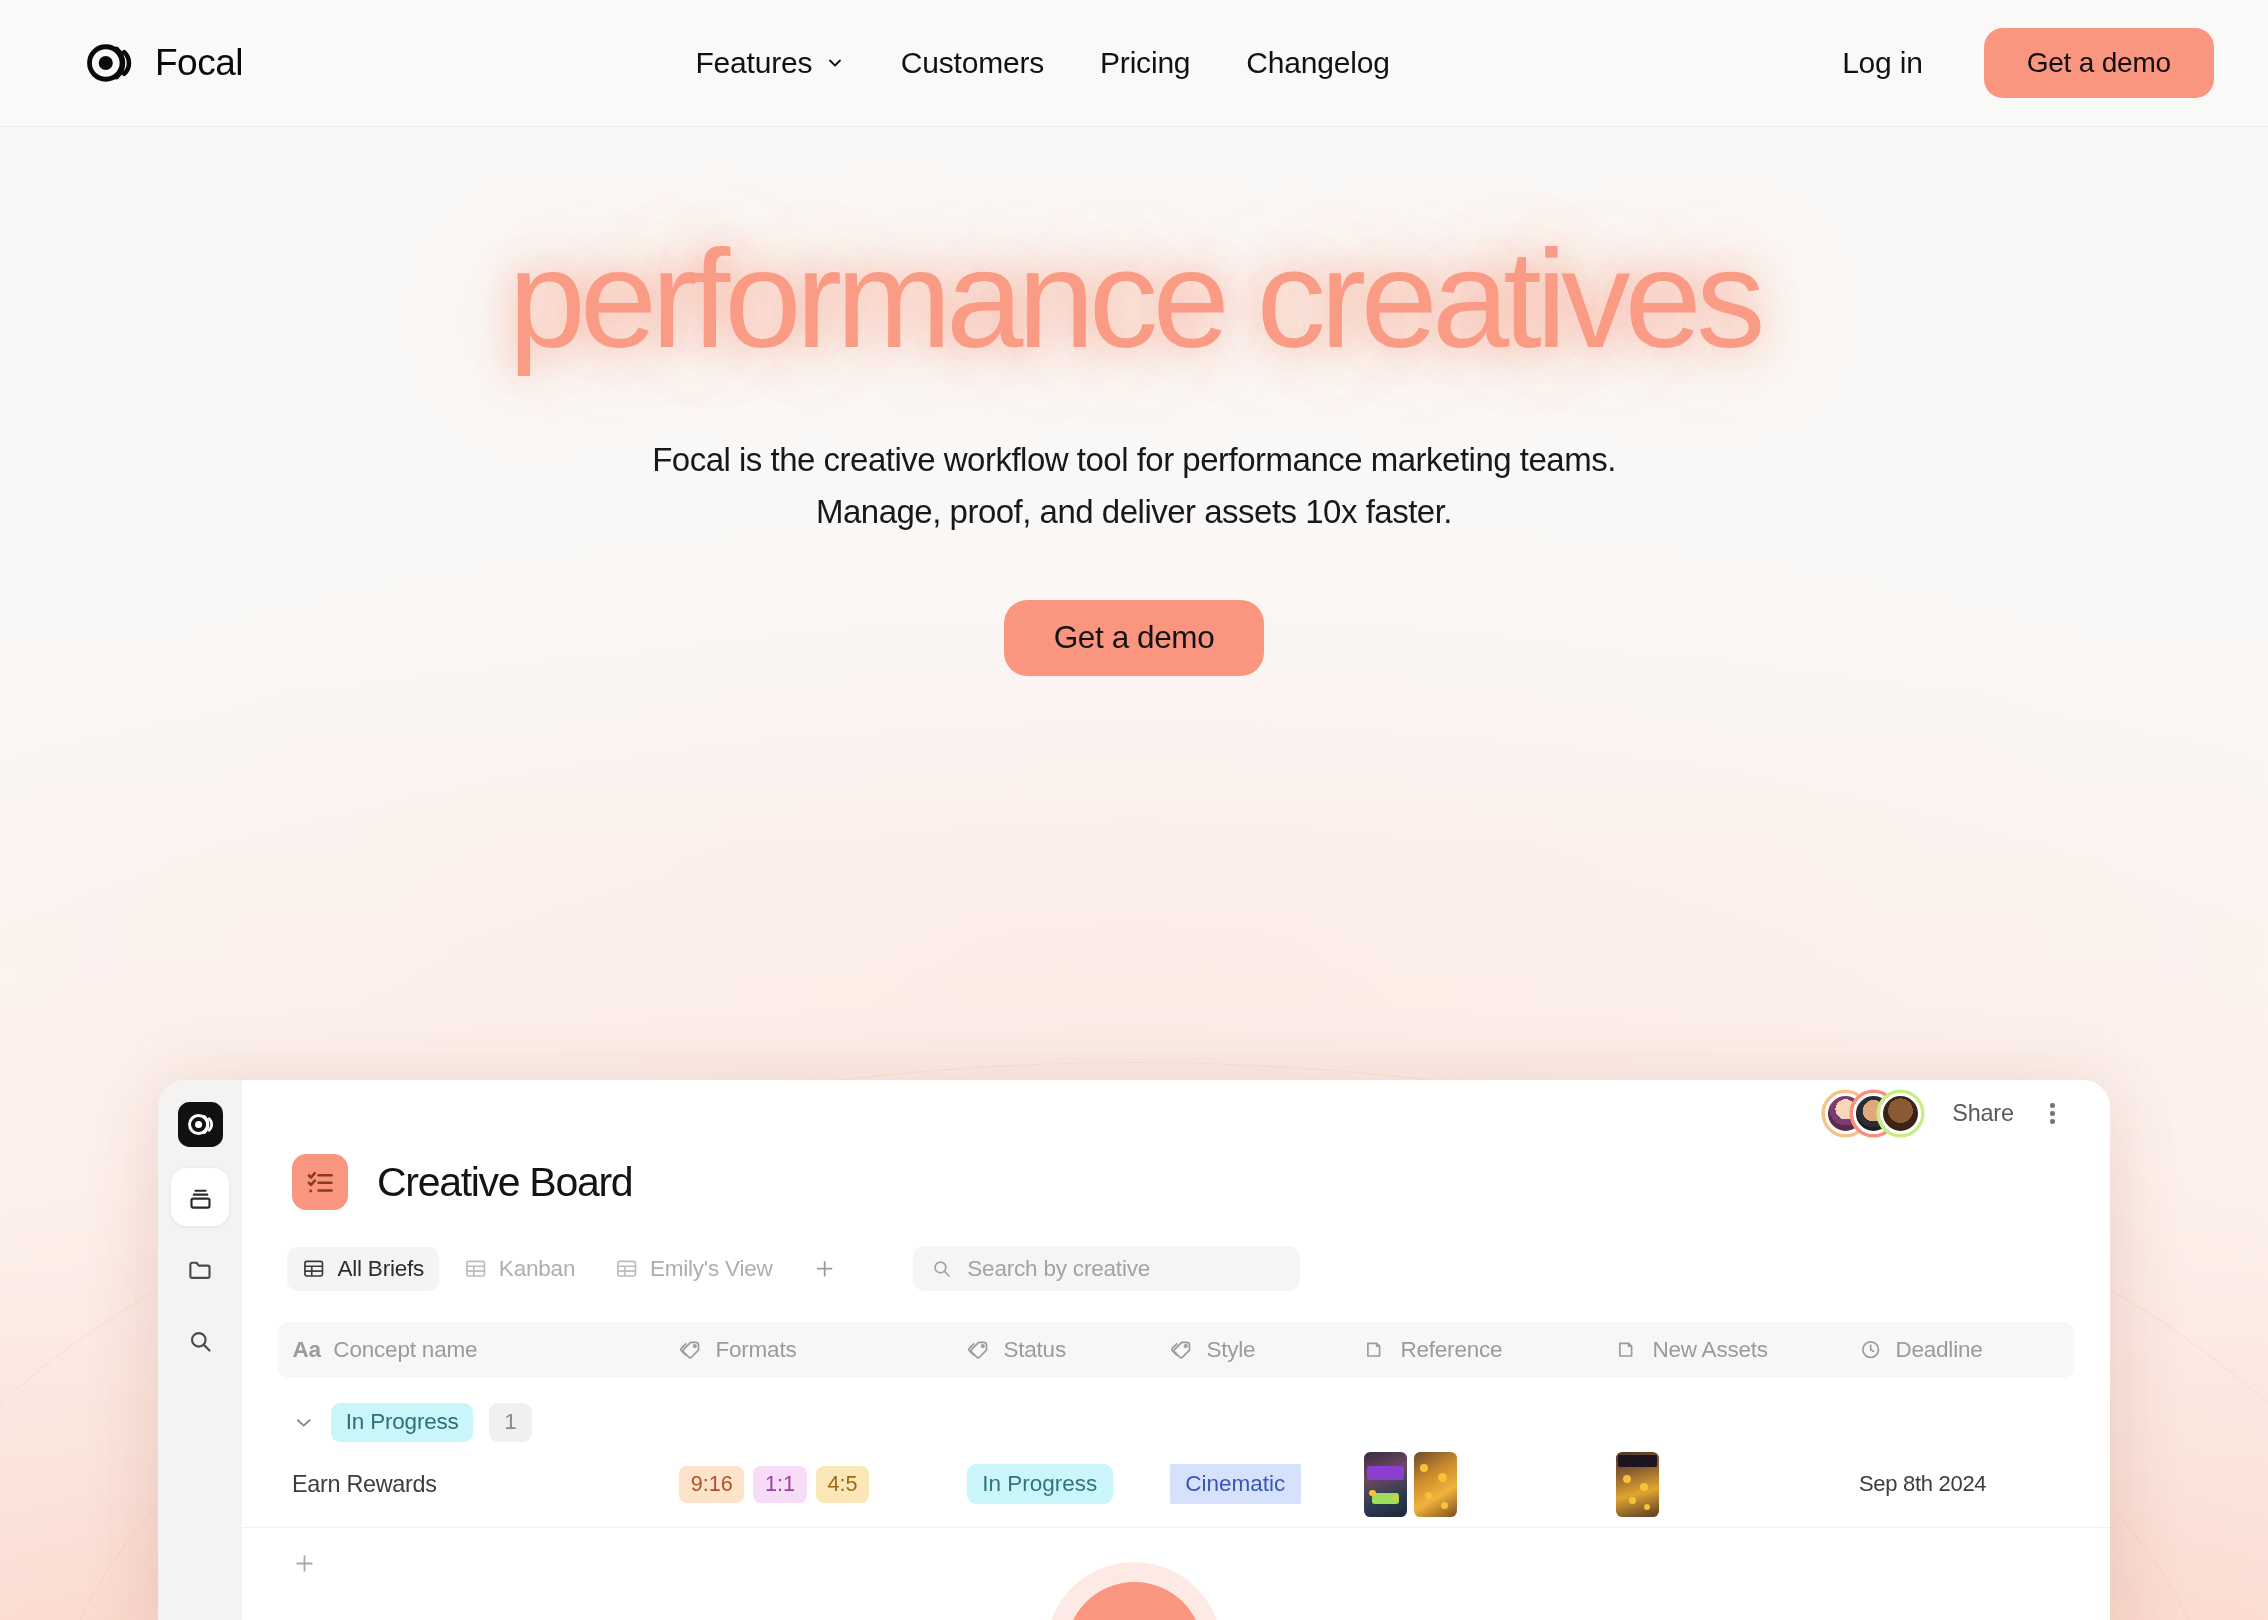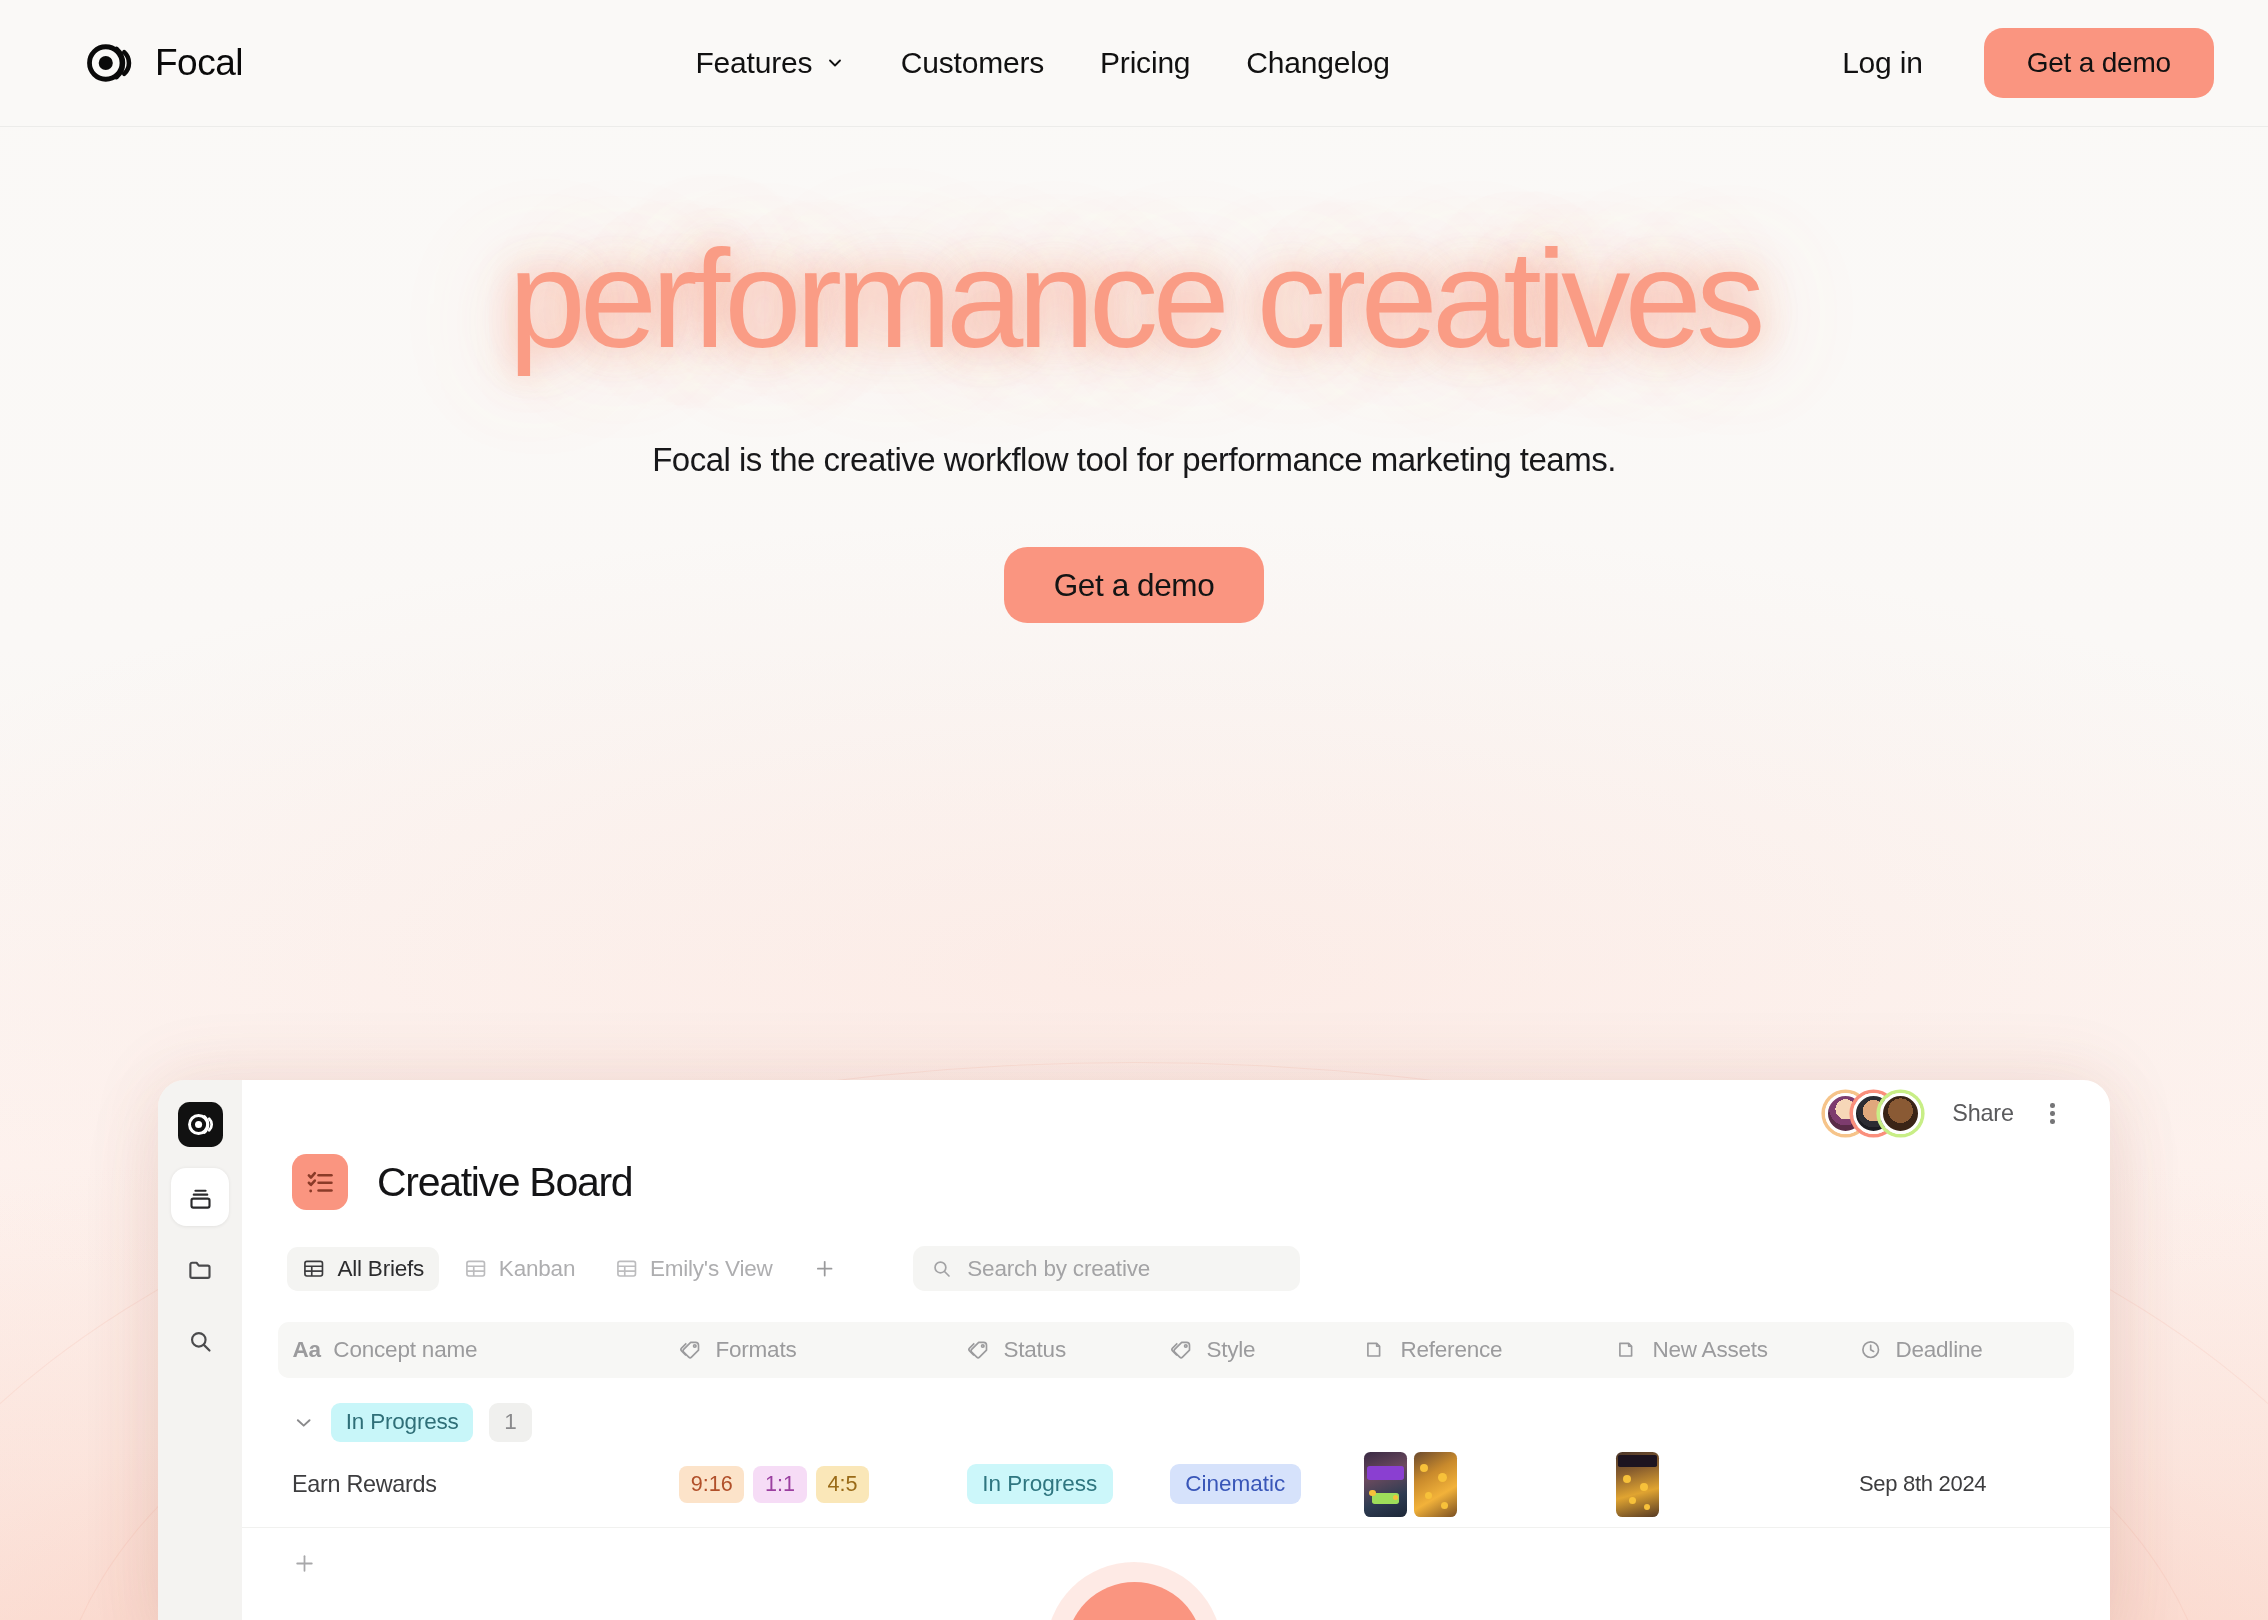--- a/index.html
+++ b/index.html
@@ -281,6 +281,7 @@
   </h1>
   <div class="sub">
     <div>Focal is the creative workflow tool for performance marketing teams.</div>
+    <div>Manage, proof, and deliver assets 10x faster.</div>
   </div>
   <button class="btn-demo-hero">Get a demo</button>
 </div>

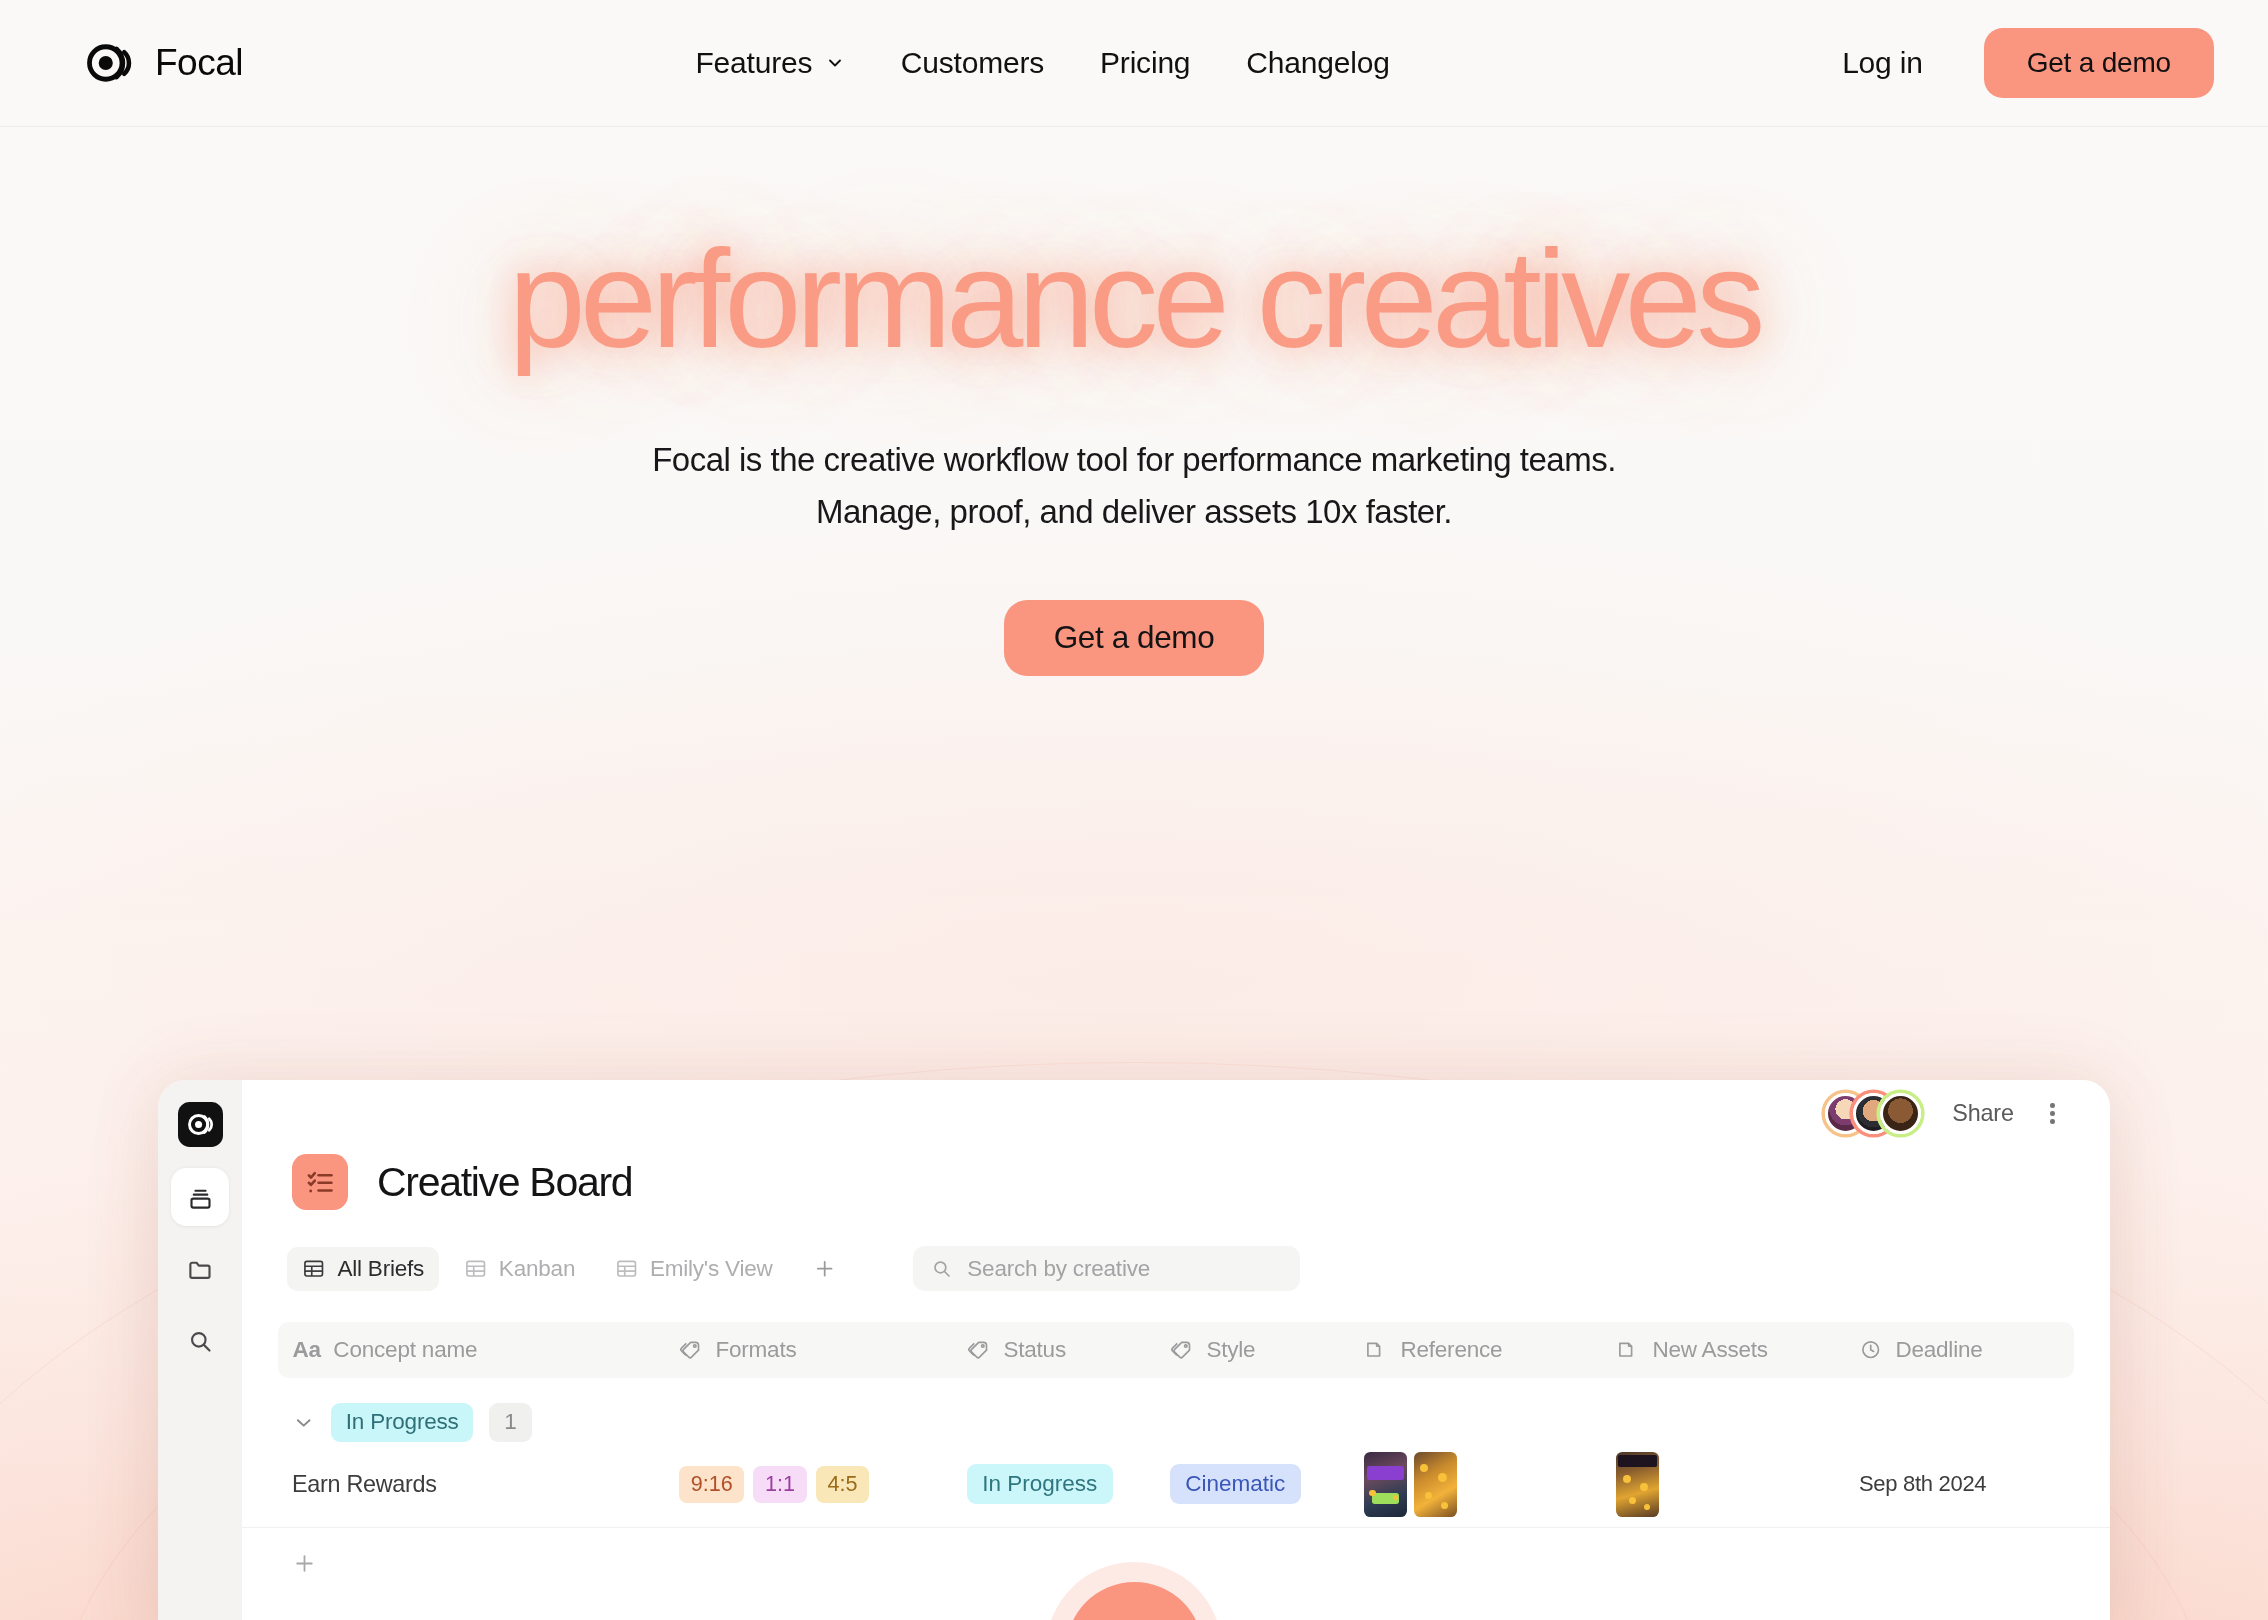--- a/index.html
+++ b/index.html
@@ -188,7 +188,7 @@
   .fmt-b{ background:#f6dcf6; color:#9b3fa0; }
   .fmt-c{ background:#fae7b8; color:#9a6b18; }
   .tag-cyan{ background:#ccf7fa; color:#2f7680; border-radius:9px; padding:7.2px 15.3px; font-size:22.5px; }
-  .tag-blue{ background:#d6e2fb; color:#3956b8; border-radius:9px; padding:7.2px 15.3px; font-size:22.5px; }
+  .tag-blue{ background:#d6e2fb; color:#3956b8; border-radius:2px; padding:7.2px 15.3px; font-size:22.5px; }
 
   .thumbs{ display:flex; gap:7.2px; }
   .thumb{ width:43px; height:65px; border-radius:6.3px; overflow:hidden; position:relative; }

